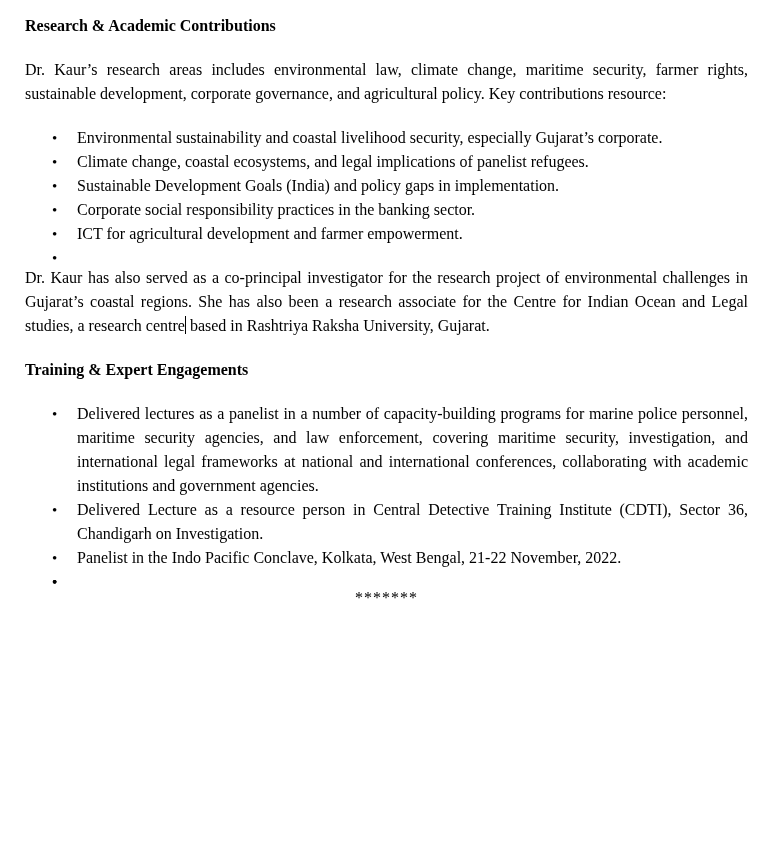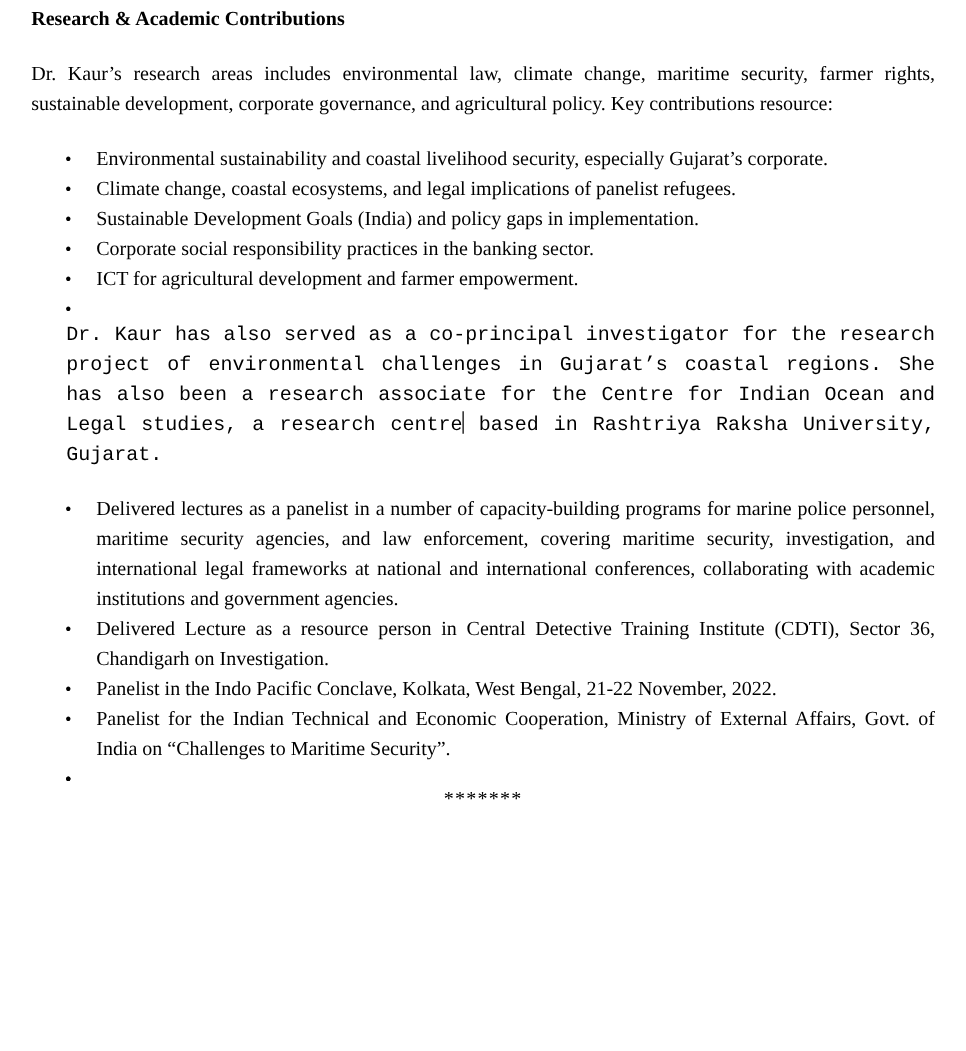--- a/index.html
+++ b/index.html
@@ -20,7 +20,7 @@
     box-sizing: border-box;
     width: 773px;
     height: 841px;
-    padding: 4px 25px 0 25px;
+    padding: 14px 25px 0 25px;
     background: #ffffff;
   }
   h1 {

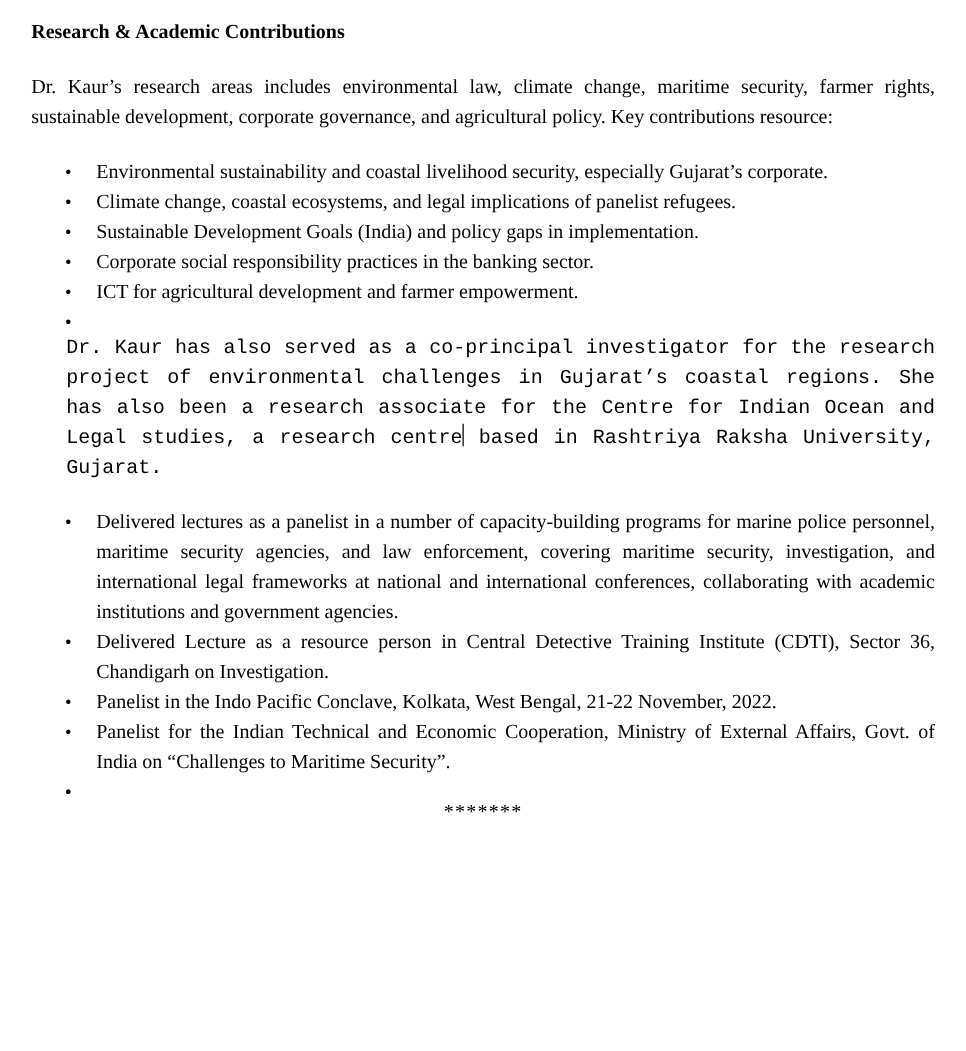--- a/index.html
+++ b/index.html
@@ -37,8 +37,6 @@
     text-align: justify;
   }
   .para.indent {
-    margin-left: 28px;
-    font-family: Liberation Mono, monospace;
   }
   ul.bullets {
     list-style: none;

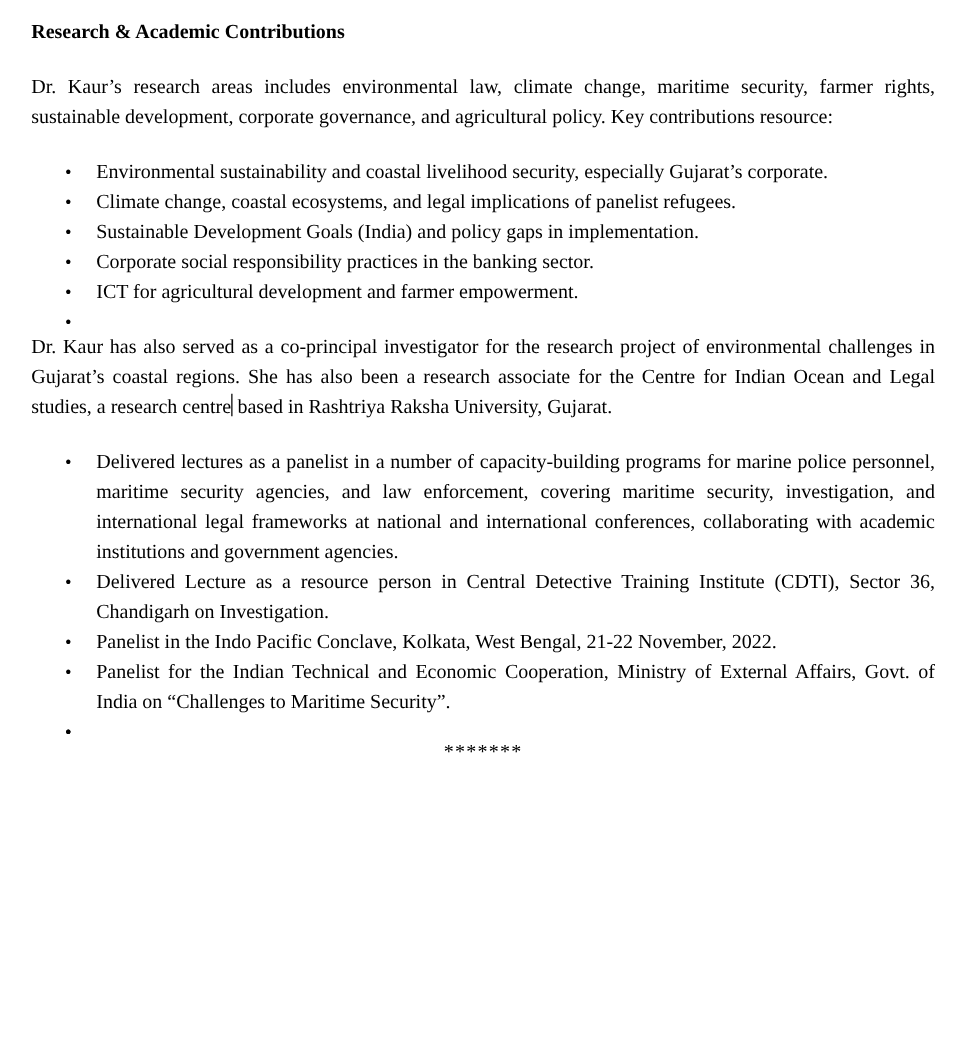--- a/index.html
+++ b/index.html
@@ -99,6 +99,7 @@
 
   <p class="para indent"><span>Dr. Kaur has also served as a co-principal investigator for the research project of environmental challenges in Gujarat’s coastal regions. She has also been a research associate for the Centre for Indian Ocean and Legal studies, a research centre</span><span class="caret"></span><span> based in Rashtriya Raksha University, Gujarat.</span></p>
 
+  <h1 class="training">Training &amp; Expert Engagements</h1>
 
   <ul class="bullets">
     <li>

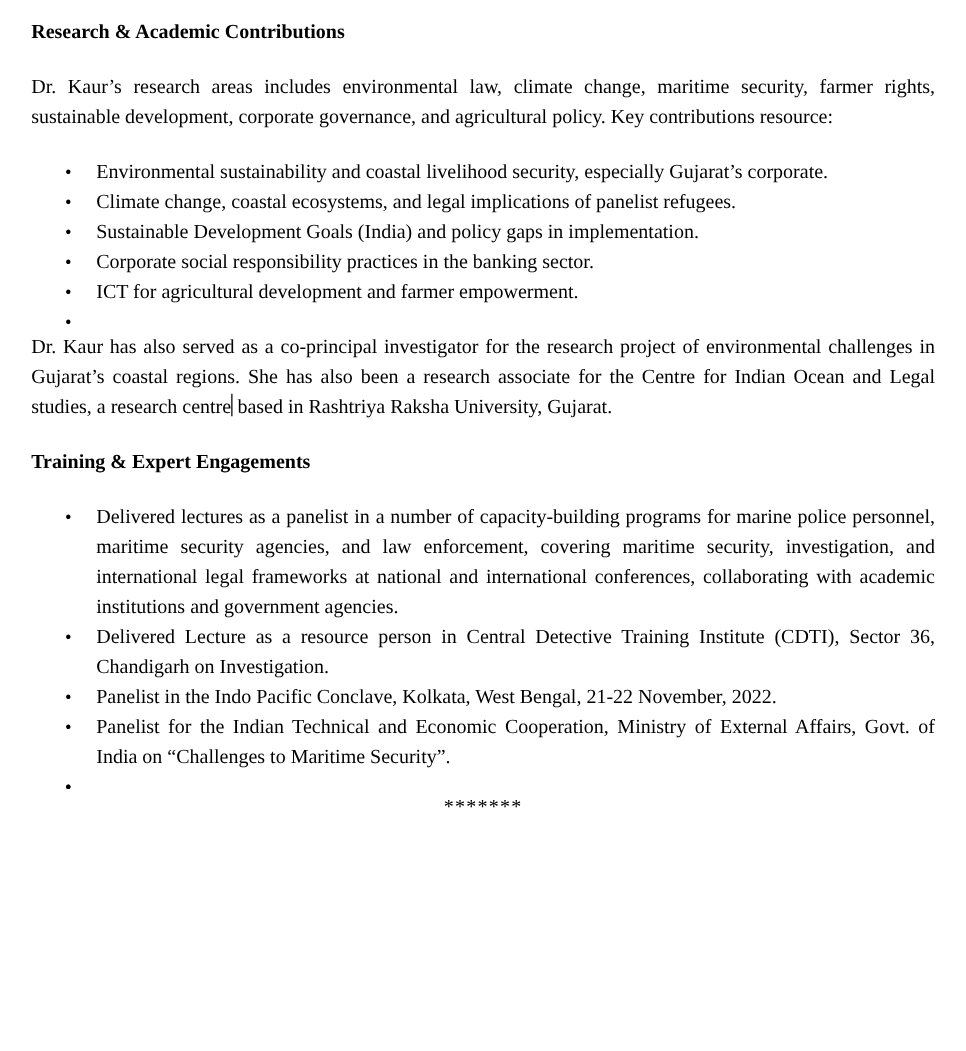--- a/index.html
+++ b/index.html
@@ -112,7 +112,7 @@
       <span class="bullet">•</span><span>Panelist in the Indo Pacific Conclave, Kolkata, West Bengal, 21-22 November, 2022.</span>
     </li>
     <li>
-      <span class="bullet">•</span><span>Panelist for the Indian Technical and Economic Cooperation, Ministry of External Affairs, Govt. of India on “Challenges to Maritime Security”.</span>
+      <span class="bullet">•</span>
     </li>
     <li>
       <span class="bullet">•</span>

